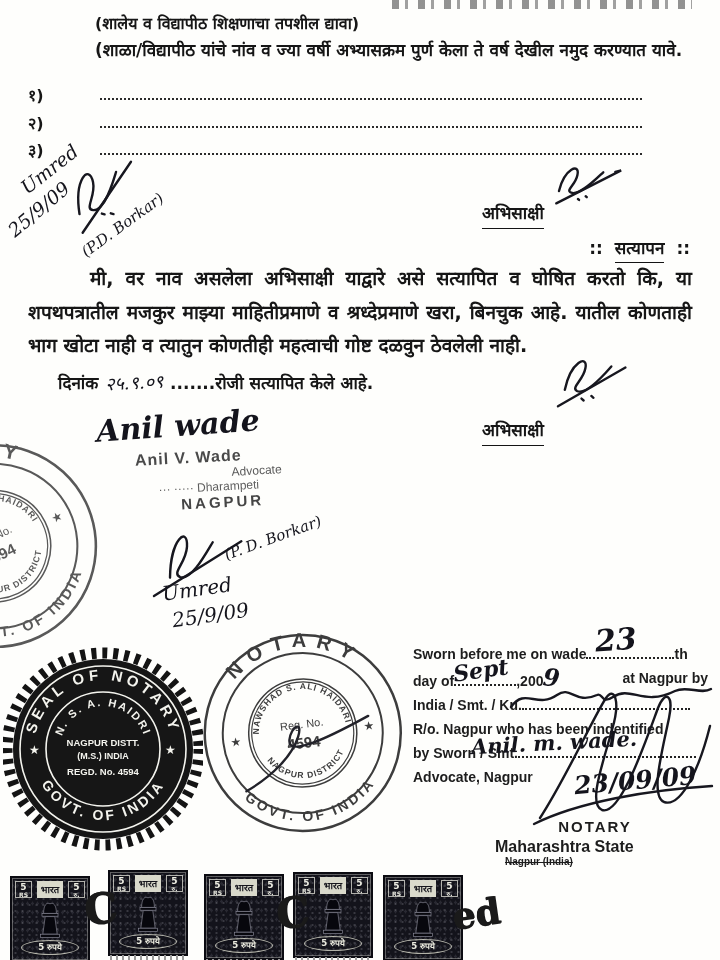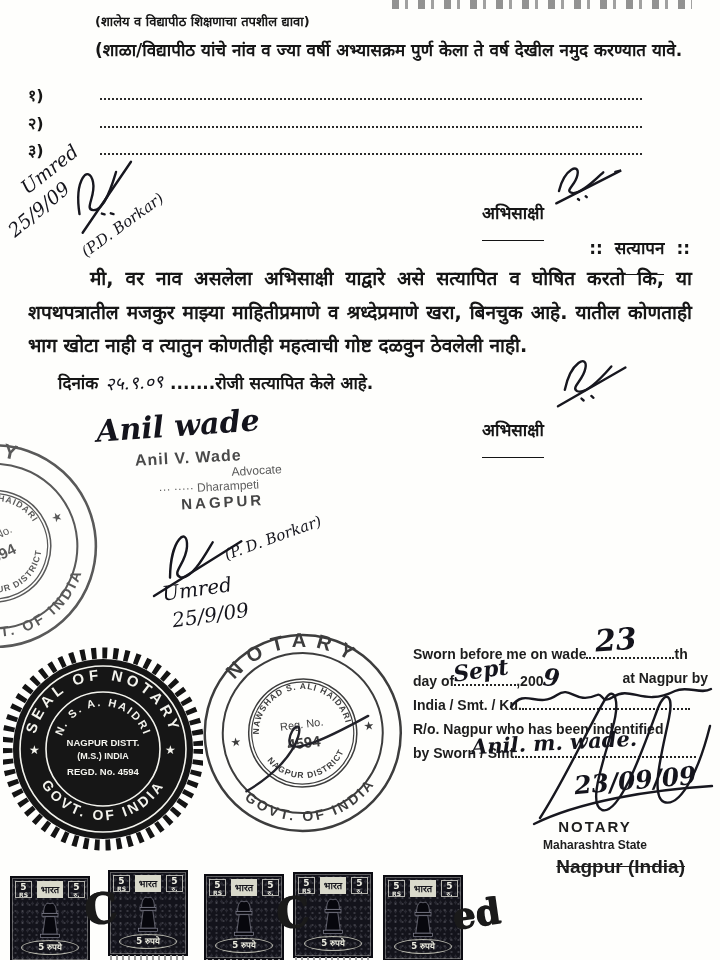--- a/index.html
+++ b/index.html
@@ -47,7 +47,7 @@
 
   <div class="abs crop-frag" style="left:392px;top:0;width:300px;"></div>
 
-  <div class="abs dev" style="left:95px;top:12px;font-size:13px;">(शालेय व विद्यापीठ शिक्षणाचा तपशील द्यावा)</div>
+  <div class="abs dev" style="left:95px;top:12px;font-size:16px;">(शालेय व विद्यापीठ शिक्षणाचा तपशील द्यावा)</div>
   <div class="abs dev" style="left:95px;top:36px;width:600px;font-size:17px;line-height:29px;">(शाळा/विद्यापीठ यांचे नांव व ज्या वर्षी अभ्यासक्रम पुर्ण केला ते वर्ष देखील नमुद करण्यात यावे.</div>
 
   <div class="abs" style="left:0;top:84px;width:720px;">

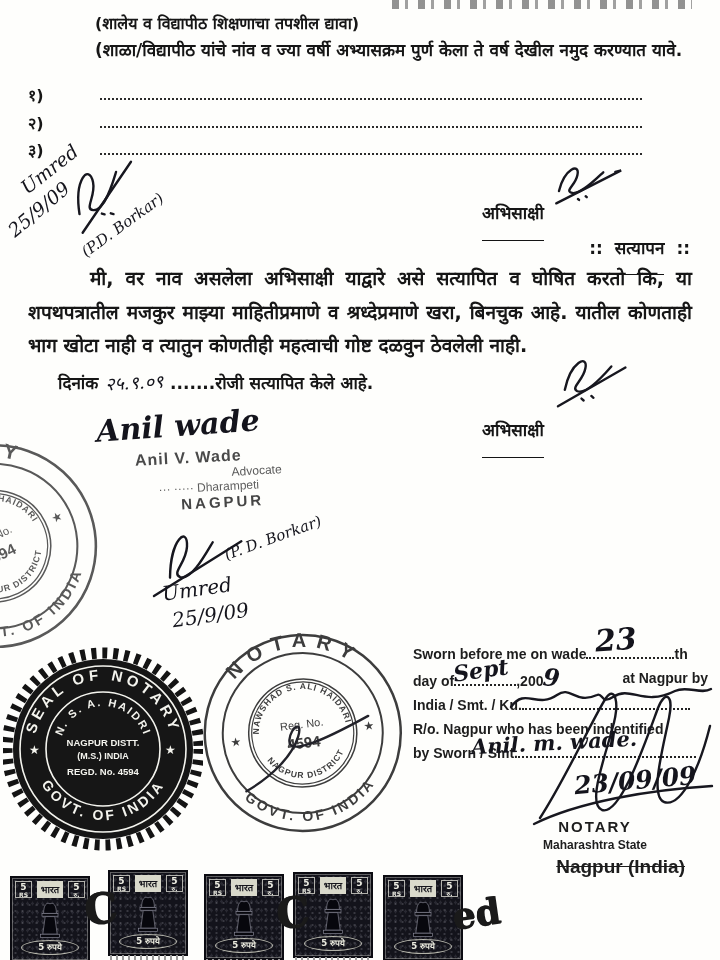--- a/index.html
+++ b/index.html
@@ -12,7 +12,7 @@
   .stamp-ink{color:#3c3c3c;}
   .dotline{border-bottom:2.2px dotted #2b2b2b;height:16px;}
   .leader{display:inline-block;border-bottom:2px dotted #222;height:11px;vertical-align:baseline;}
-  .underlined{border-bottom:1.6px solid #141414;padding-bottom:16px;}
+  .underlined{border-bottom:1.6px solid #141414;padding-bottom:4px;}
   svg .sigstroke{fill:none;stroke:#17171f;stroke-width:2.4;stroke-linecap:round;}
   
   .rev-stamp{position:absolute;width:80px;height:86px;box-sizing:border-box;

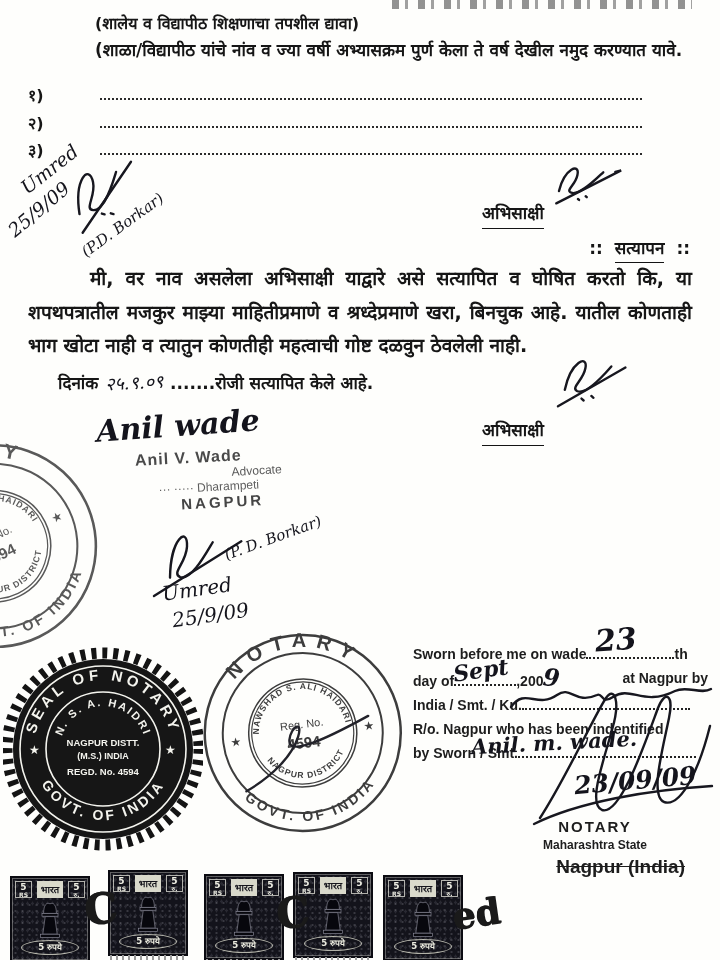--- a/index.html
+++ b/index.html
@@ -207,6 +207,7 @@
       <span>by Sworn / Smt.</span><span class="leader" style="width:178px;"></span>
       <span class="hw" style="position:absolute;left:58px;top:-10px;font-size:21px;font-weight:700;transform:rotate(-3deg);">Anil. m. wade.</span>
     </div>
+    <div>Advocate, Nagpur</div>
   </div>
 
   <svg class="abs" style="left:528px;top:682px;" width="190" height="150" viewBox="0 0 190 150">

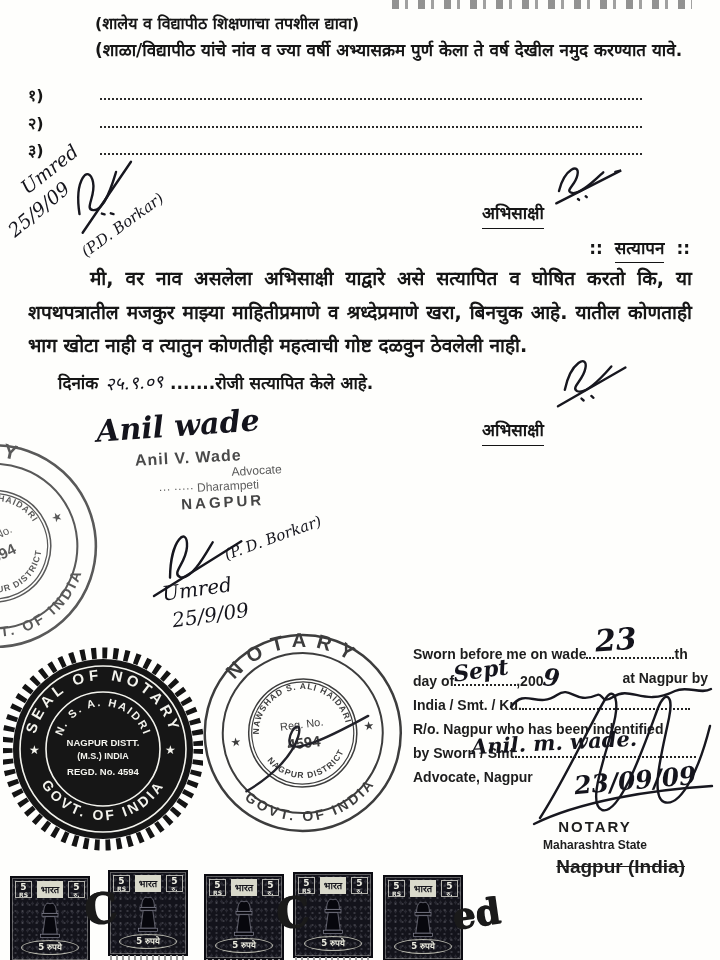--- a/index.html
+++ b/index.html
@@ -217,7 +217,7 @@
   <div class="abs hw" style="left:574px;top:766px;font-size:25px;font-weight:700;transform:rotate(-5deg);">23/09/09</div>
 
   <div class="abs print-en" style="left:525px;top:818px;width:140px;text-align:center;font-size:15px;letter-spacing:2px;">NOTARY</div>
-  <div class="abs print-en" style="left:495px;top:838px;width:200px;text-align:center;font-size:12px;">Maharashtra State</div>
+  <div class="abs print-en" style="left:495px;top:838px;width:200px;text-align:left;font-size:16px;">Maharashtra State</div>
   <div class="abs print-en" style="left:505px;top:856px;width:180px;text-align:right;font-size:19px;text-decoration:line-through;">Nagpur (India)</div>
 
   <div class="rev-stamp" style="left:10px;top:876px;">

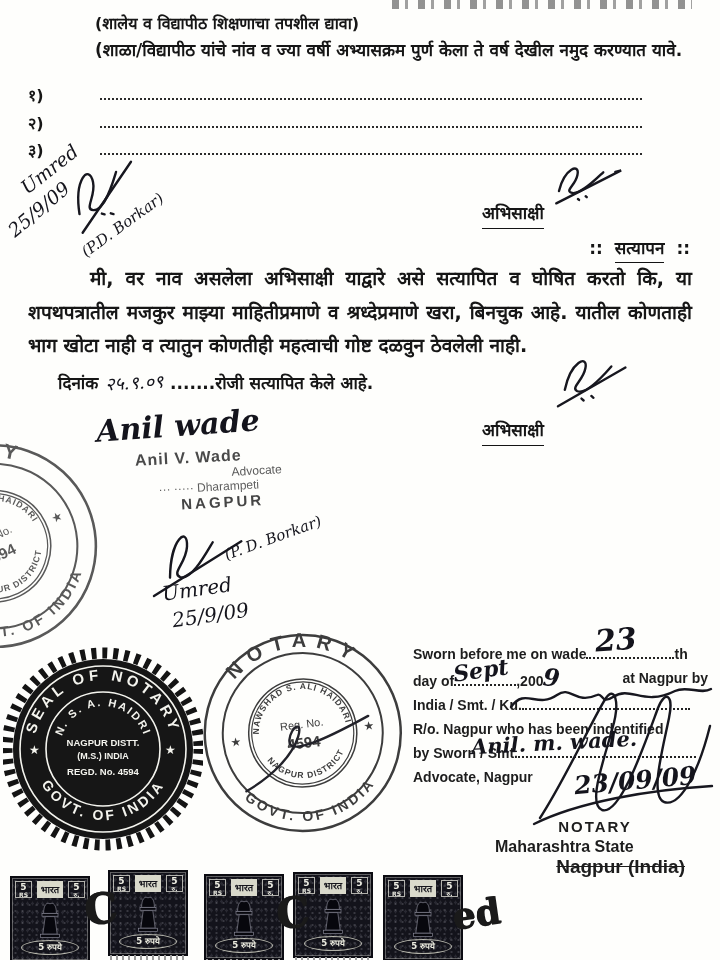--- a/index.html
+++ b/index.html
@@ -218,7 +218,7 @@
 
   <div class="abs print-en" style="left:525px;top:818px;width:140px;text-align:center;font-size:15px;letter-spacing:2px;">NOTARY</div>
   <div class="abs print-en" style="left:495px;top:838px;width:200px;text-align:left;font-size:16px;">Maharashtra State</div>
-  <div class="abs print-en" style="left:505px;top:856px;width:180px;text-align:right;font-size:19px;text-decoration:line-through;">Nagpur (India)</div>
+  <div class="abs print-en" style="left:505px;top:856px;width:180px;text-align:left;font-size:10px;text-decoration:line-through;">Nagpur (India)</div>
 
   <div class="rev-stamp" style="left:10px;top:876px;">
     <div class="rev-head">

